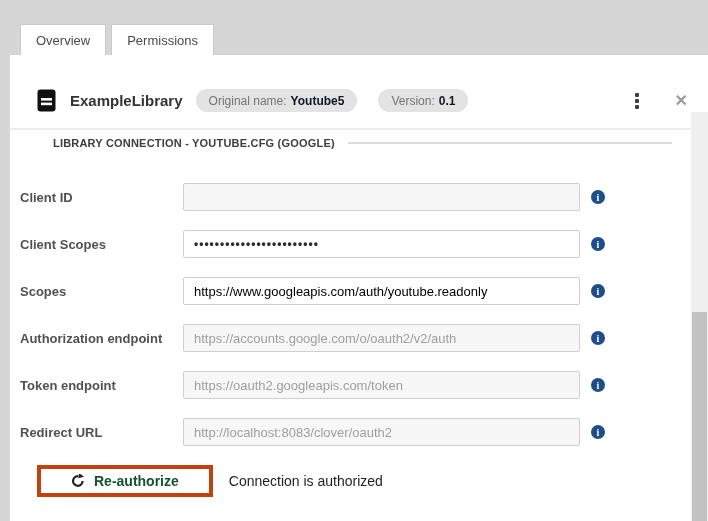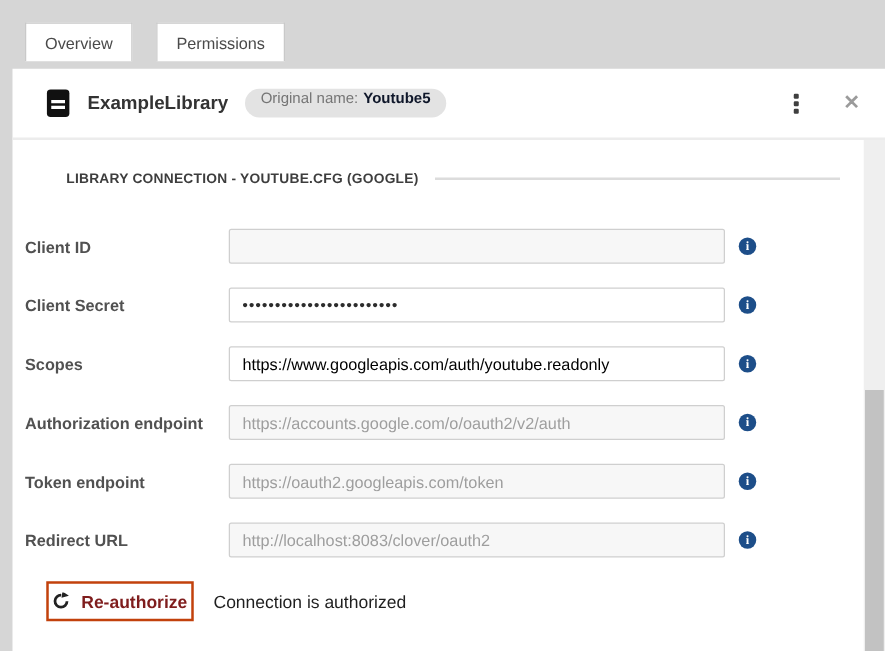--- a/index.html
+++ b/index.html
@@ -13,7 +13,7 @@
   
   .tabbar {
     position:absolute; left:20px; top:18px; height:37px;
-    display:flex; align-items:flex-start; gap:19px; z-index:3;
+    display:flex; align-items:flex-end; gap:5px; z-index:3;
   }
   .tab {
     background:#fff; border:1px solid #c9c9c9; border-bottom:none;

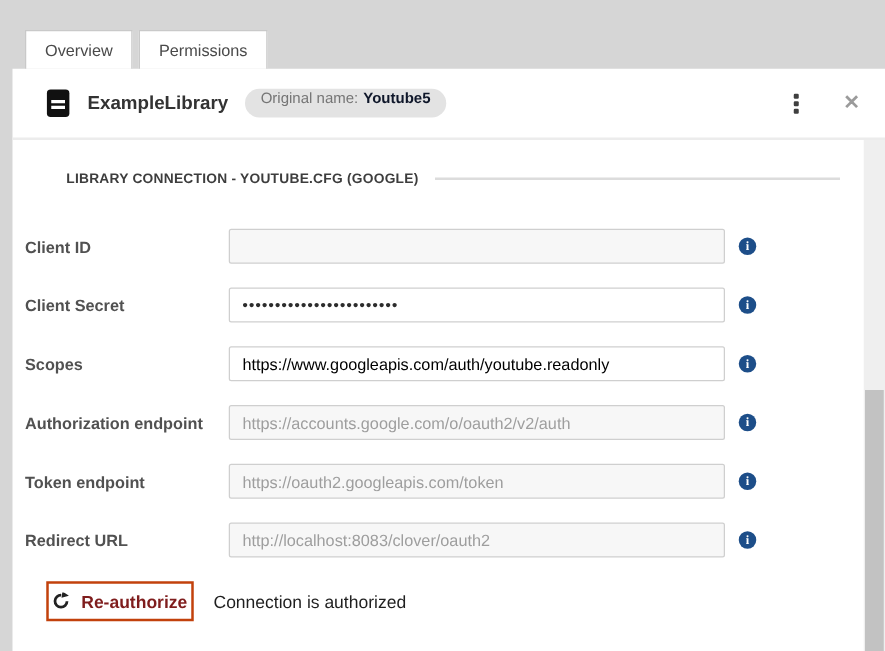--- a/index.html
+++ b/index.html
@@ -33,7 +33,7 @@
 
   
   .hdr {
-    position:absolute; left:0; top:0; right:0; height:57px;
+    position:absolute; left:0; top:18px; right:0; height:57px;
     border-bottom:2px solid #ececec;
     display:flex; align-items:center; padding:0 18px 0 27px;
   }

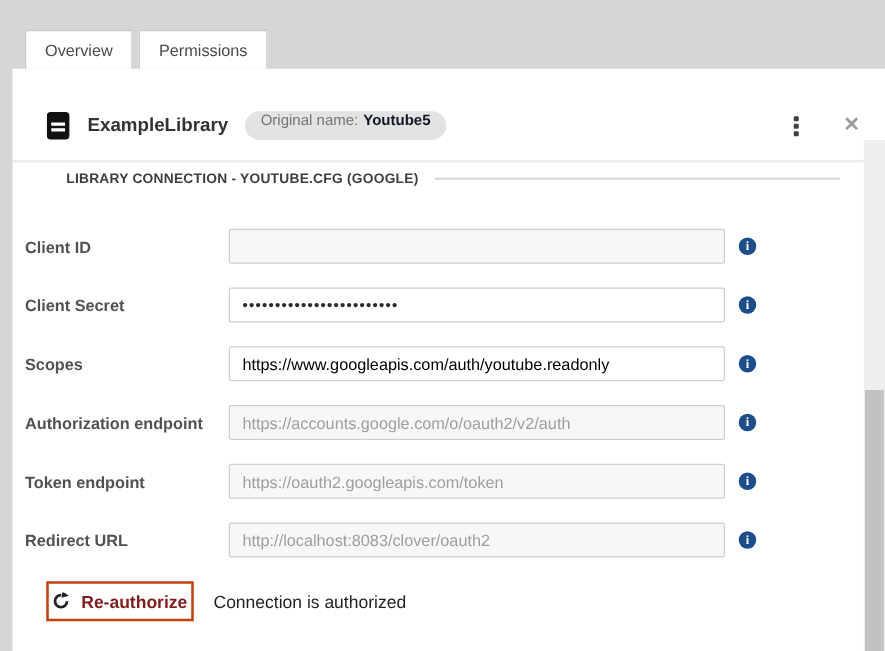--- a/index.html
+++ b/index.html
@@ -41,7 +41,7 @@
   .hdr-title { font-size:15px; font-weight:bold; color:#333; margin-left:14px; }
   .pill {
     margin-left:13px; height:23px; border-radius:12px; background:#e3e3e3;
-    display:flex; padding:0 13px; font-size:12px;
+    display:flex; align-items:center; padding:0 13px; font-size:12px;
     color:#757575; white-space:nowrap;
   }
   .pill b { color:#0f172a; margin-left:4px; font-weight:bold; }

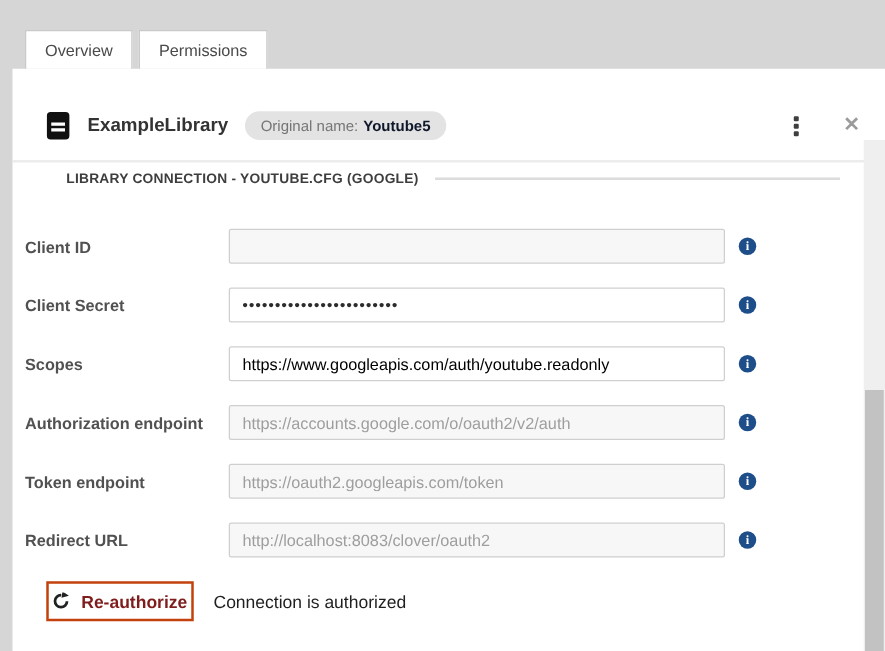--- a/index.html
+++ b/index.html
@@ -138,6 +138,10 @@
       <span>Original name:</span>
       <b>Youtube5</b>
     </div>
+    <div class="pill version">
+      <span>Version:</span>
+      <b>0.1</b>
+    </div>
     <div class="hdr-spacer"></div>
     <div class="kebab">
       <i></i>

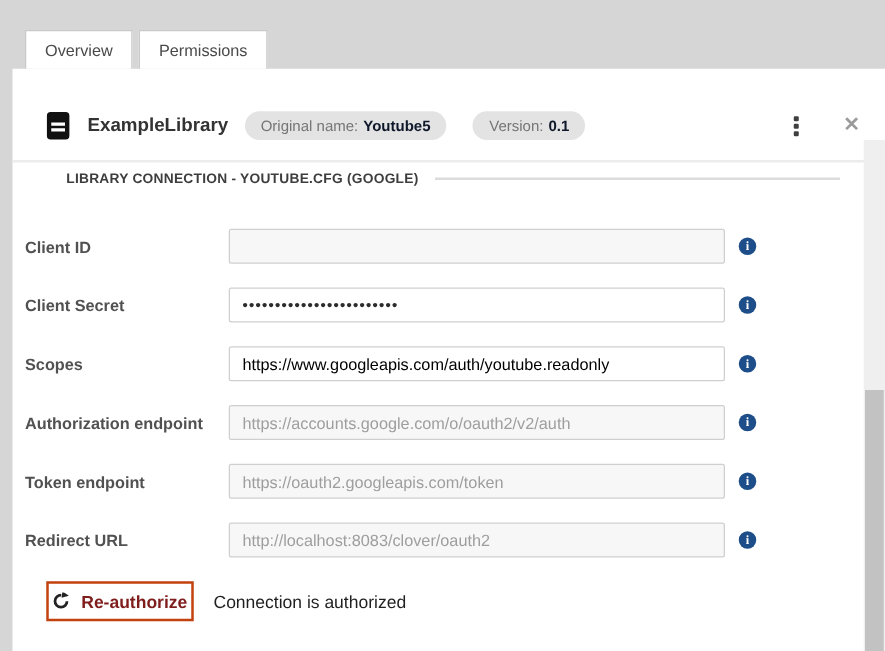--- a/index.html
+++ b/index.html
@@ -167,7 +167,7 @@
       </div>
 
       <div class="row">
-        <label class="flabel">Client Secret</label>
+        <label class="flabel">Client Scopes</label>
         <input class="finput masked" value="••••••••••••••••••••••••" style="">
         <span class="info">i</span>
       </div>

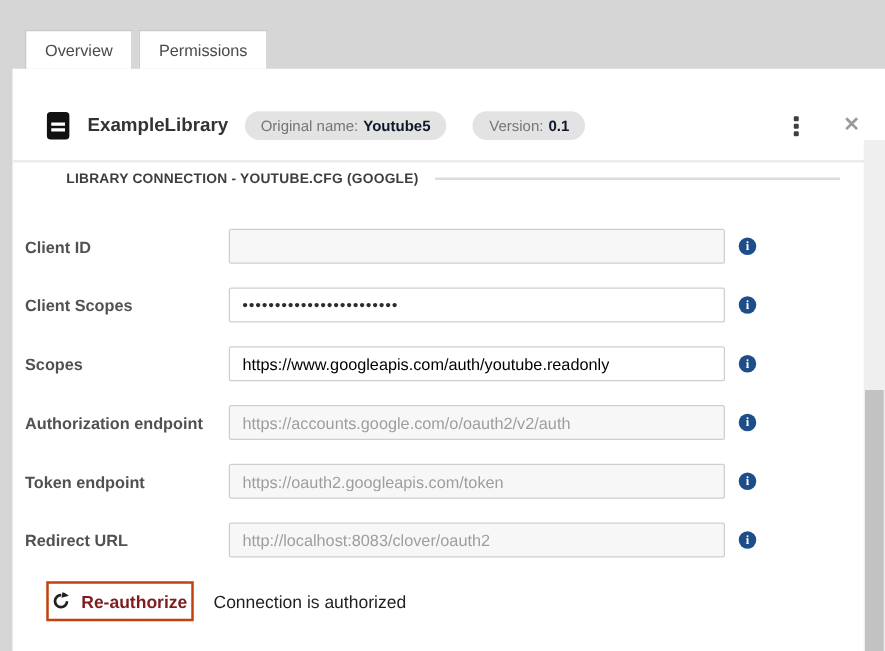--- a/index.html
+++ b/index.html
@@ -97,9 +97,9 @@
   .footer-row { display:flex; align-items:center; padding-left:27px; margin-top:8px; }
   .reauth-btn {
     display:flex; align-items:center; gap:9px;
-    background:#fff; border:2px solid #c2410c; height:32px; padding:0 3px;
+    background:#fff; border:4px solid #c2410c; height:32px; padding:0 30px;
     font-family:"Liberation Sans", sans-serif; font-size:14px; font-weight:bold;
-    color:#7f1d1d; cursor:pointer;
+    color:#14532d; cursor:pointer;
   }
   .status-txt { margin-left:16px; font-size:14px; color:#1f1f1f; }
 

